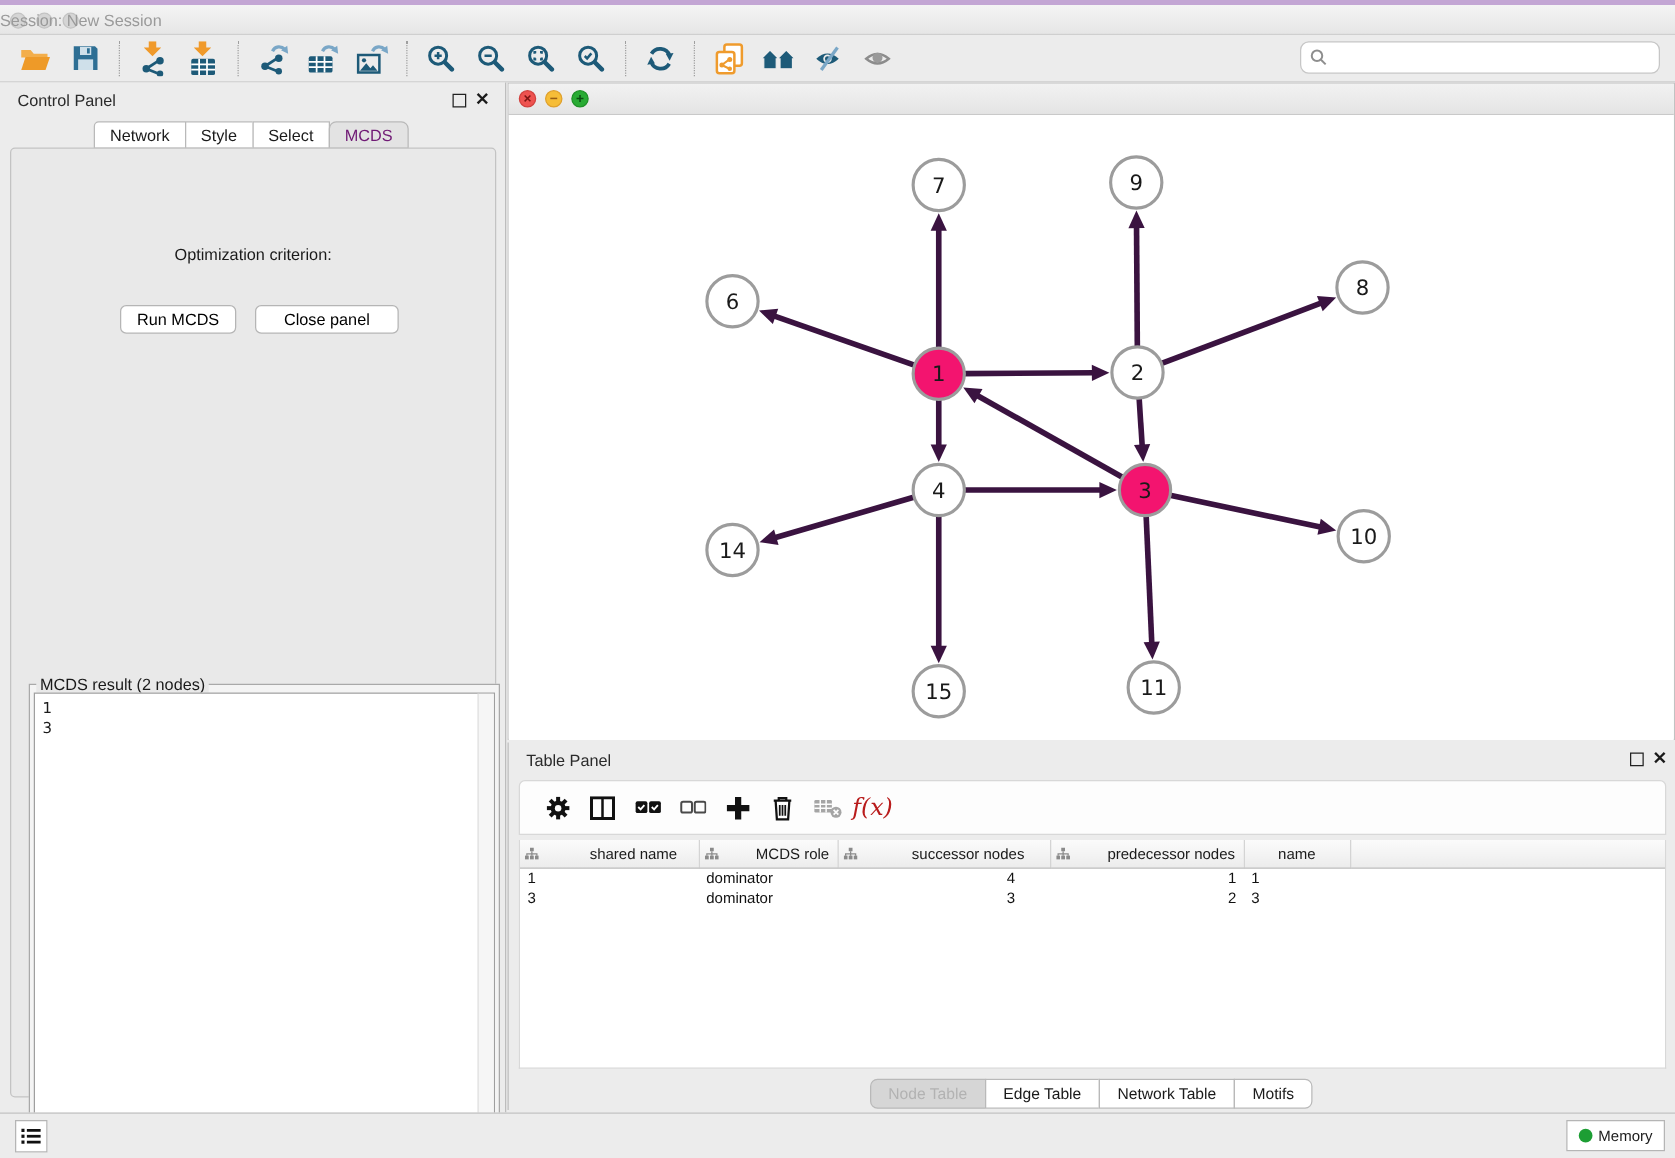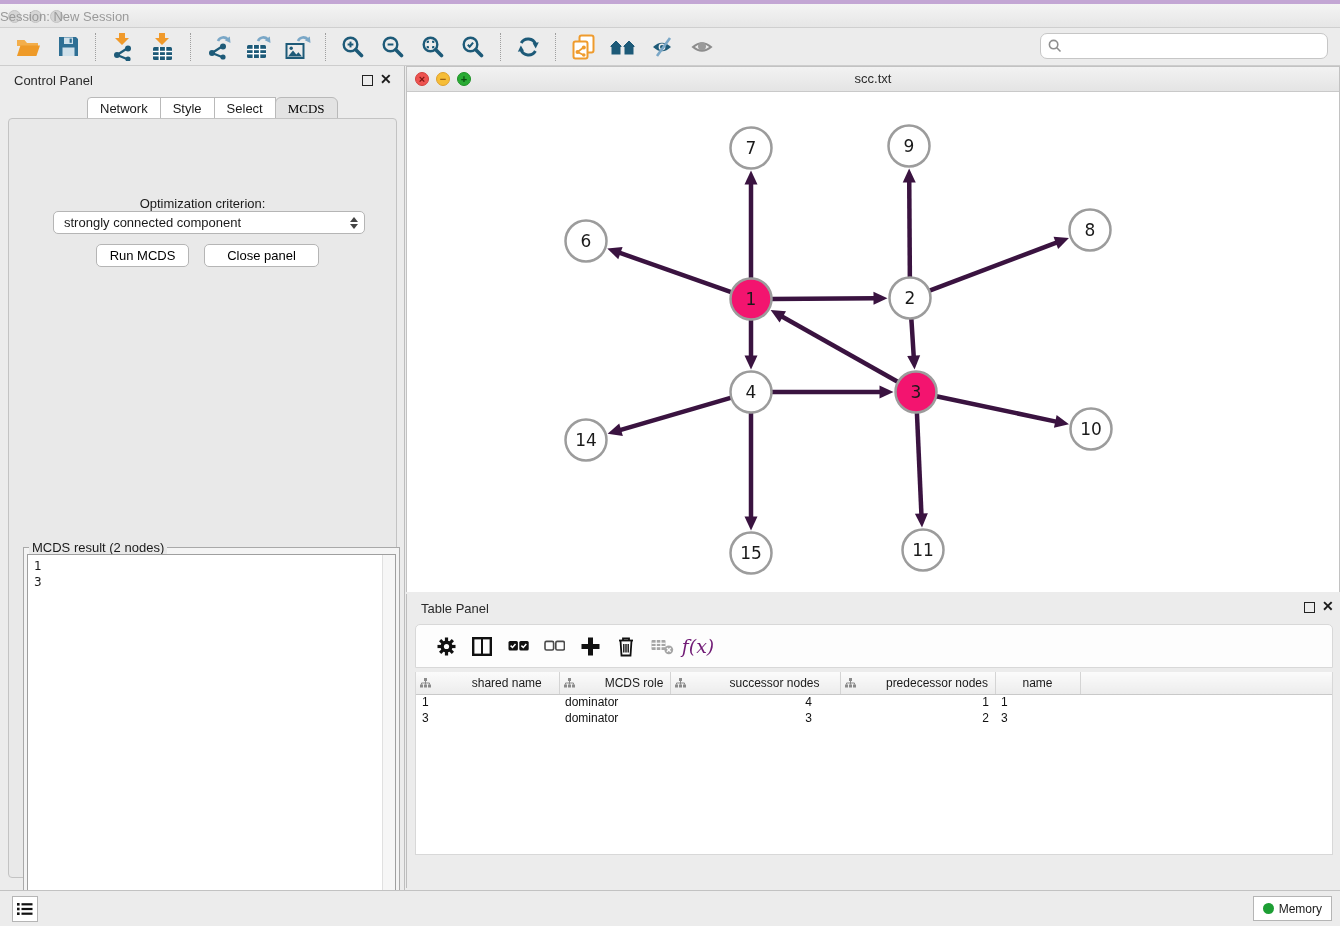--- a/index.html
+++ b/index.html
@@ -313,7 +313,6 @@
       <span class="light yellow">−</span>
       <span class="light green">+</span>
     </div>
-    <div class="net-title">scc.txt</div>
   </div>
   <div class="net-canvas">
     <svg width="932" height="500" viewBox="0 0 932 500">

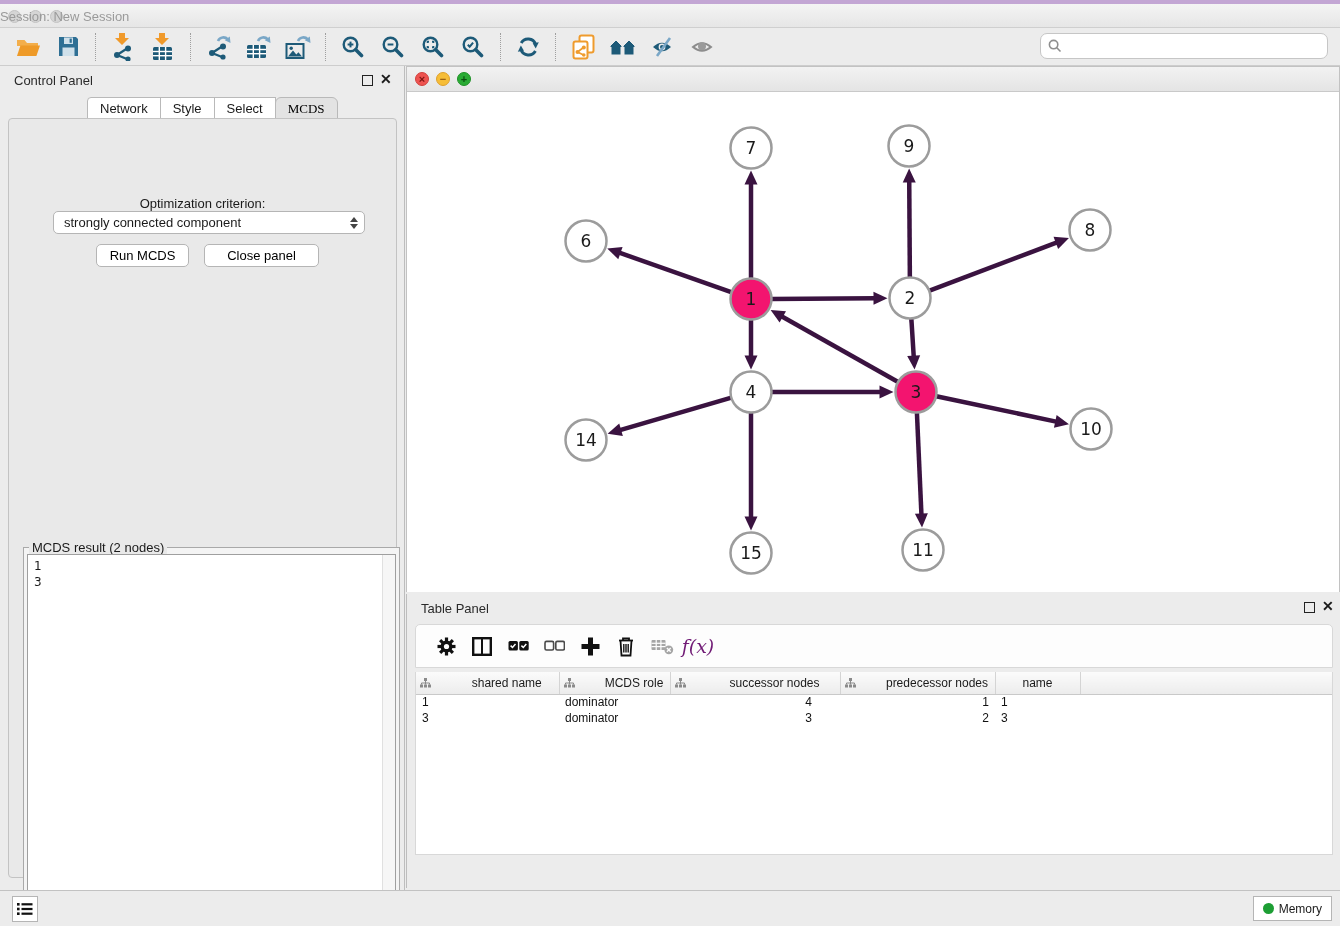--- a/index.html
+++ b/index.html
@@ -29,7 +29,7 @@
   .cp-title { position:absolute; left:14px; top:7px; font-size:13px; color:#2a2a2a; }
   .float-box { position:absolute; top:9px; width:11px; height:11px; border:1.6px solid #222; background:transparent; }
   .close-x { position:absolute; top:5px; font-size:14px; font-weight:bold; color:#1a1a1a; }
-  .cp-tabs { position:absolute; left:88px; top:31px; display:flex; }
+  .cp-tabs { position:absolute; left:76px; top:31px; display:flex; }
   .cp-tab { height:22px; font-size:13px; padding:3px 12px 0; text-align:center;
     background:#fff; border:1px solid #b9b9b9; margin-left:-1px; }
   .cp-tab.first { border-radius:4px 0 0 0; }

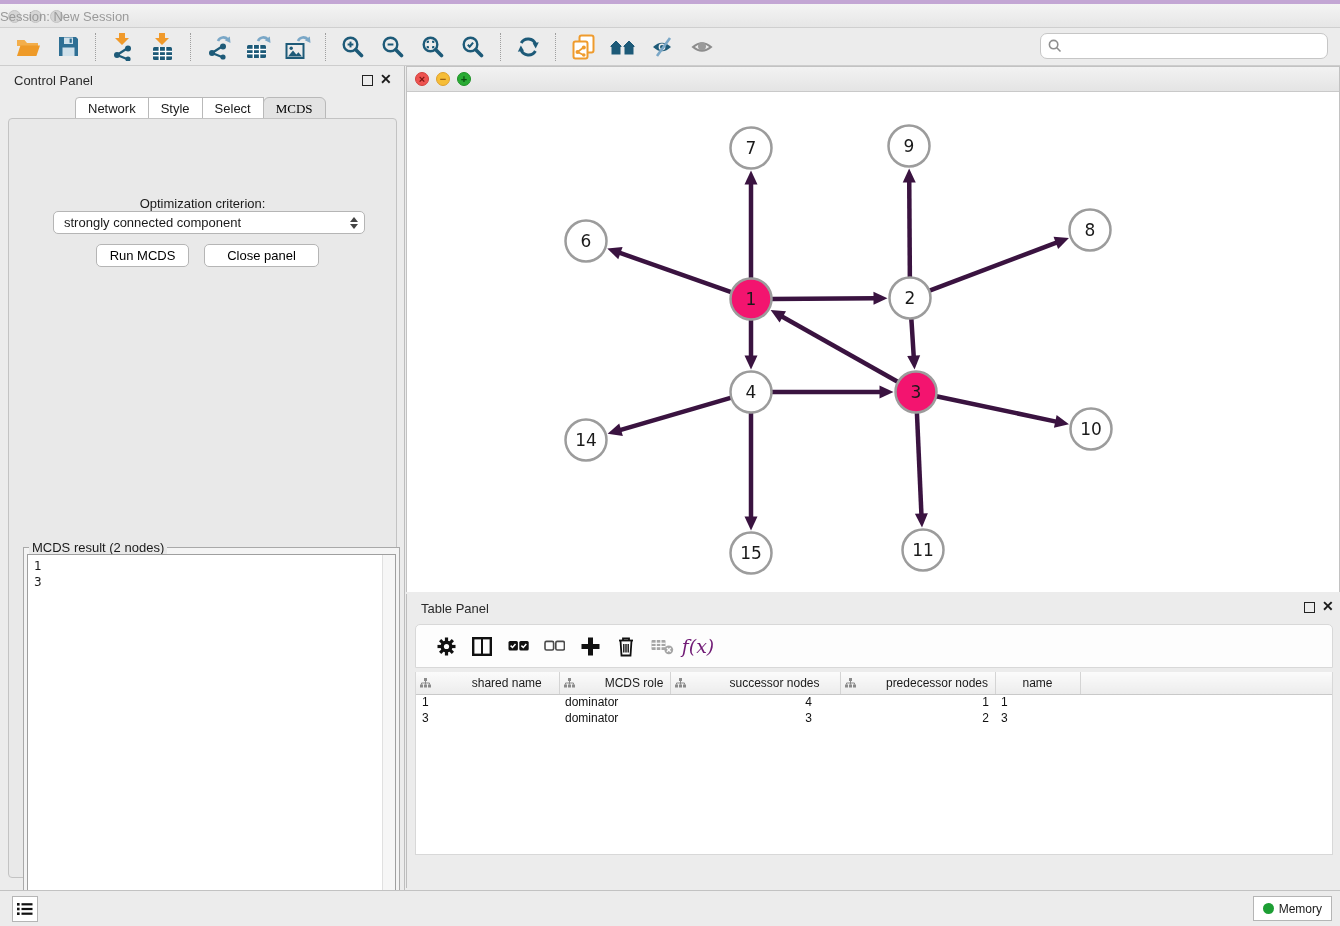--- a/index.html
+++ b/index.html
@@ -33,7 +33,7 @@
   .cp-tab { height:22px; font-size:13px; padding:3px 12px 0; text-align:center;
     background:#fff; border:1px solid #b9b9b9; margin-left:-1px; }
   .cp-tab.first { border-radius:4px 0 0 0; }
-  .cp-tab.disabled-active { background:#e3e3e3; color:#000000; border-radius:6px 6px 0 0;font-family:Liberation Serif, serif; }
+  .cp-tab.disabled-active { background:#e3e3e3; color:#701a75; border-radius:6px 6px 0 0; }
   .cp-inner { position:absolute; left:8px; top:52px; width:389px; height:760px;
     background:#e9e9e9; border:1px solid #c3c3c3; border-radius:4px; }
   .opt-label { position:absolute; left:0; width:100%; top:77px; text-align:center; font-size:13px; }

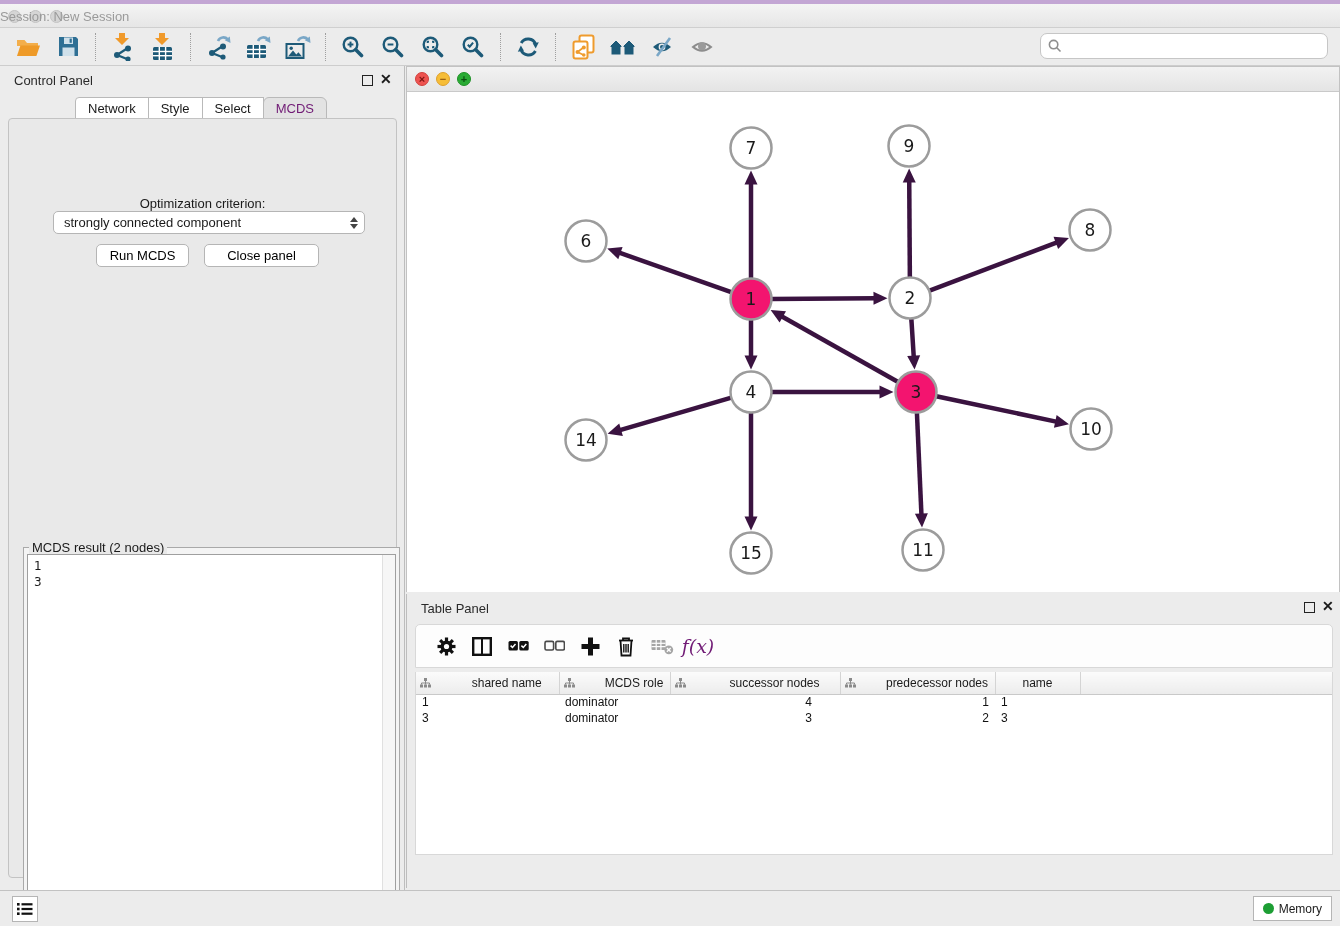--- a/index.html
+++ b/index.html
@@ -285,13 +285,6 @@
   </div>
   <div class="cp-inner">
     <div class="opt-label">Optimization criterion:</div>
-    <div class="combo">
-      <span class="label">strongly connected component</span>
-      <span class="stepper">
-          <span class="up"></span>
-          <span class="down"></span>
-        </span>
-    </div>
     <button class="cp-btn" style="left:87px; width:93px">Run MCDS</button>
     <button class="cp-btn" style="left:195px; width:115px">Close panel</button>
 

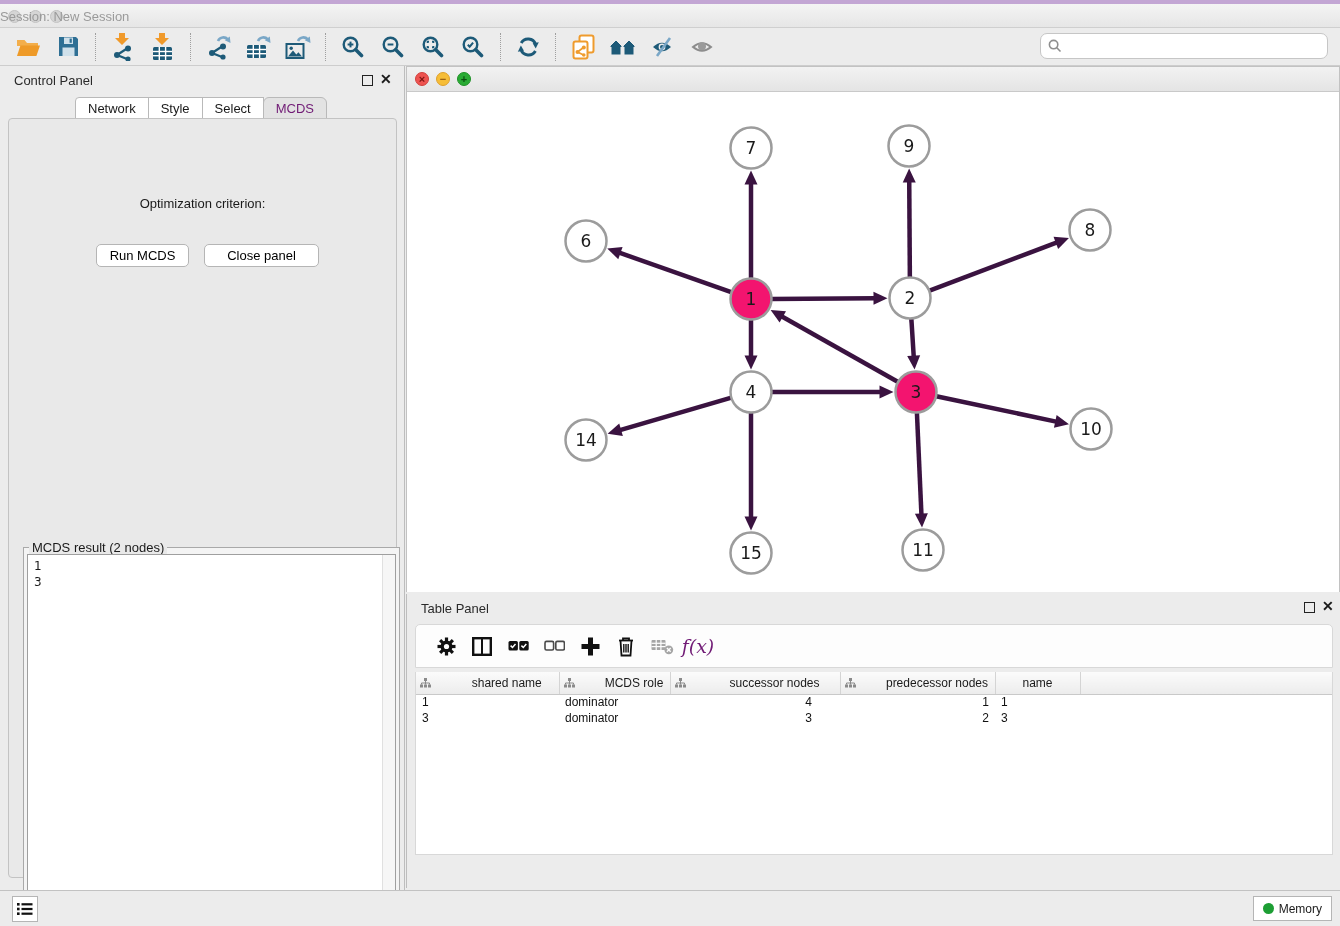--- a/index.html
+++ b/index.html
@@ -91,7 +91,7 @@
     display:flex; align-items:center; gap:5px; padding:0 9px; font-size:12px; }
   .mem-dot { width:11px; height:11px; border-radius:50%; background:#1d9e34; }
 
-  .fx { font-family:"DejaVu Serif", serif; font-style:italic; color:#701a75; font-size:19px; }
+  .fx { font-family:"DejaVu Serif", serif; font-style:italic; color:#b91c1c; font-size:19px; }
 </style>
 </head>
 <body>

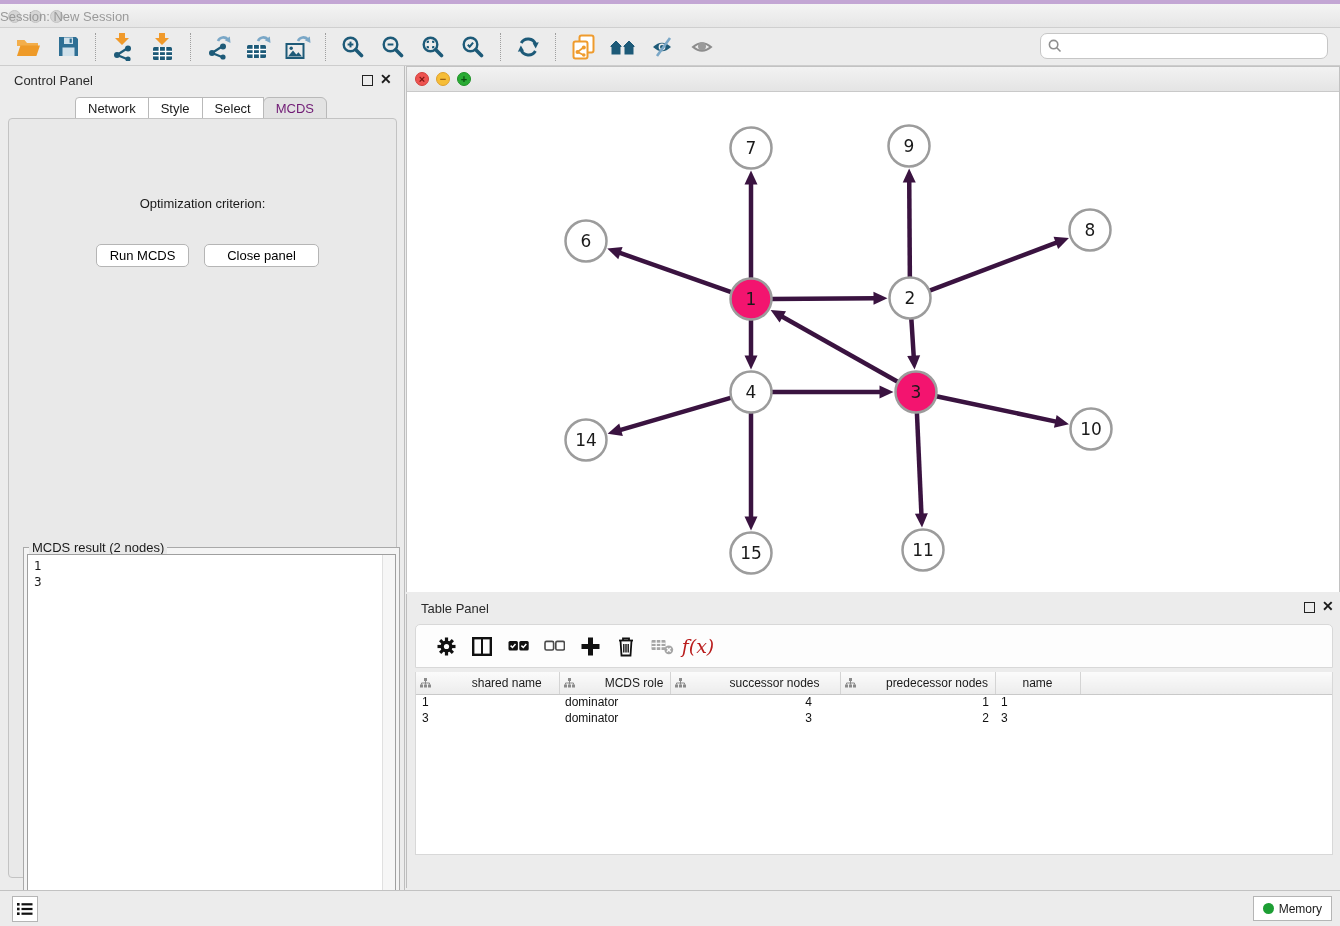--- a/index.html
+++ b/index.html
@@ -529,6 +529,12 @@
     </table>
   </div>
 
+  <div class="tp-tabs">
+    <span class="tp-tab first active">Node Table</span>
+    <span class="tp-tab">Edge Table</span>
+    <span class="tp-tab">Network Table</span>
+    <span class="tp-tab last">Motifs</span>
+  </div>
 </div>
 
 <div class="statusbar">

